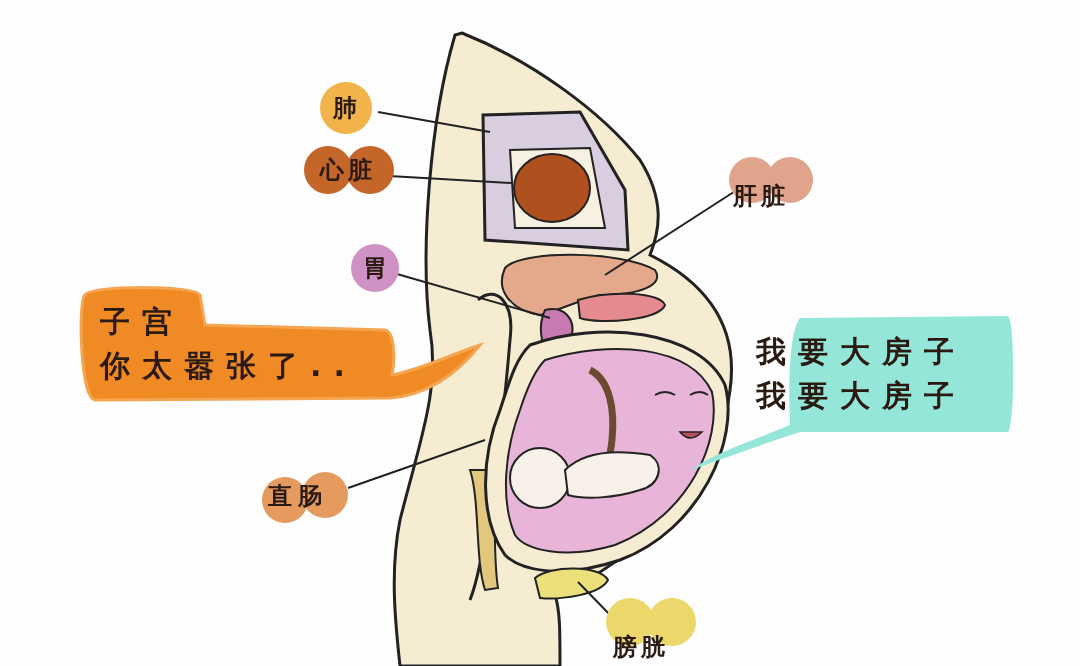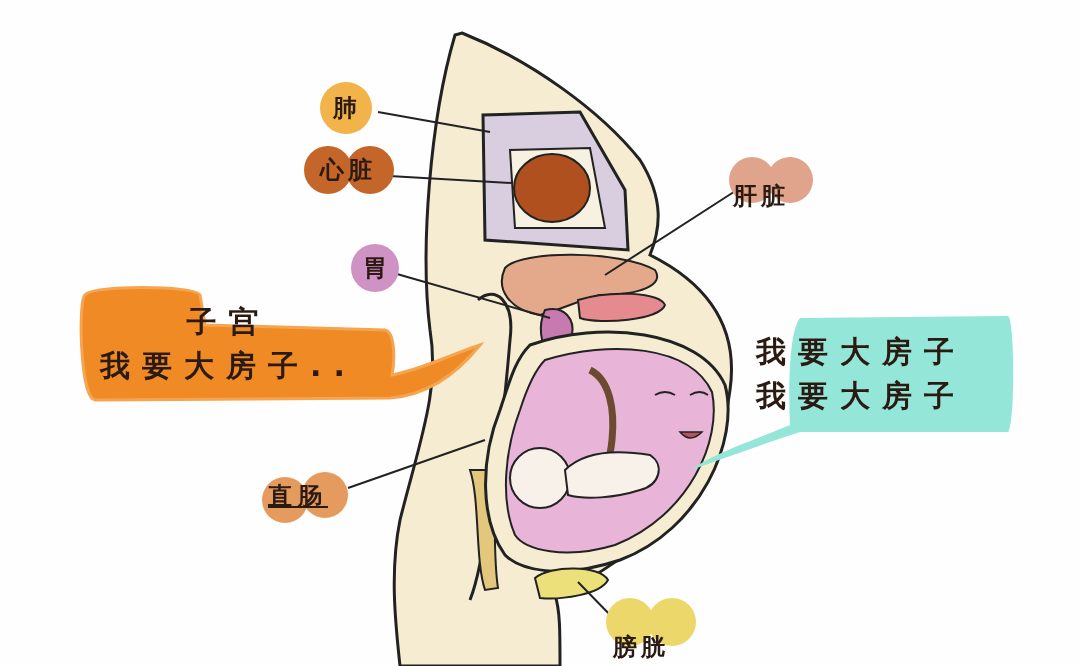--- a/index.html
+++ b/index.html
@@ -74,7 +74,7 @@
 <span class="label" style="left:268px;top:484px;letter-spacing:6px;text-decoration:underline;">直肠</span>
 <span class="label" style="left:613px;top:610px;letter-spacing:4px;margin-top:25px;">膀胱</span>
 
-<div class="bubble-txt" style="left:100px;top:300px;text-align:center;">
+<div class="bubble-txt" style="left:100px;top:300px;">
   <div>子宫</div>
   <div>我要大房子..</div>
 </div>

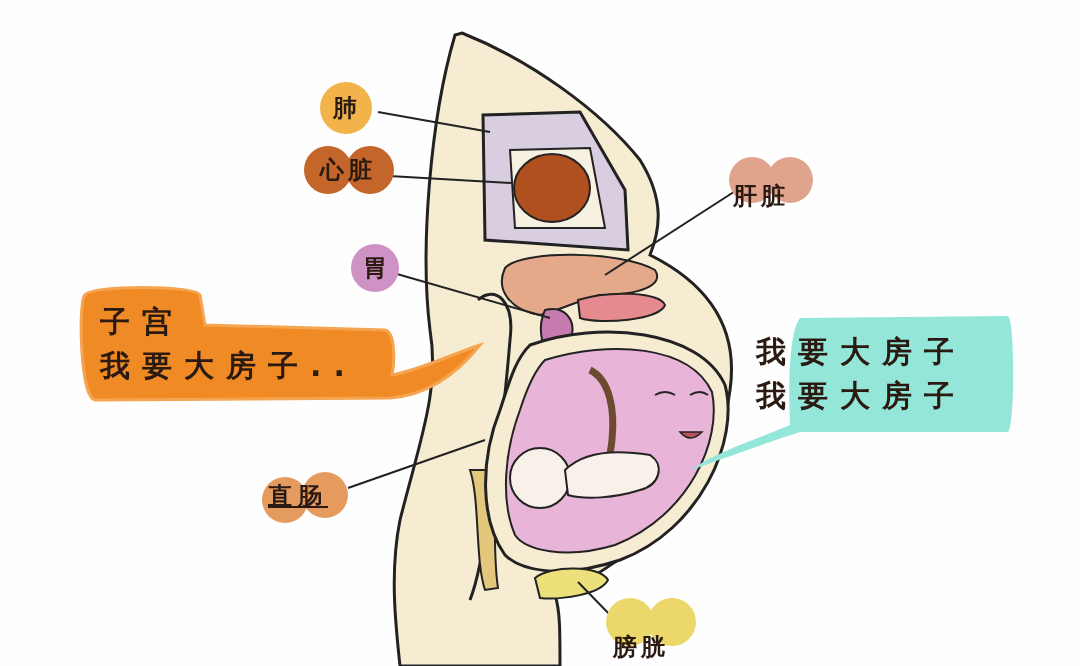--- a/index.html
+++ b/index.html
@@ -76,7 +76,7 @@
 
 <div class="bubble-txt" style="left:100px;top:300px;">
   <div>子宫</div>
-  <div>我要大房子..</div>
+  <div>你太嚣张了..</div>
 </div>
 <div class="bubble-txt" style="left:756px;top:330px;">
   <div>我要大房子</div>

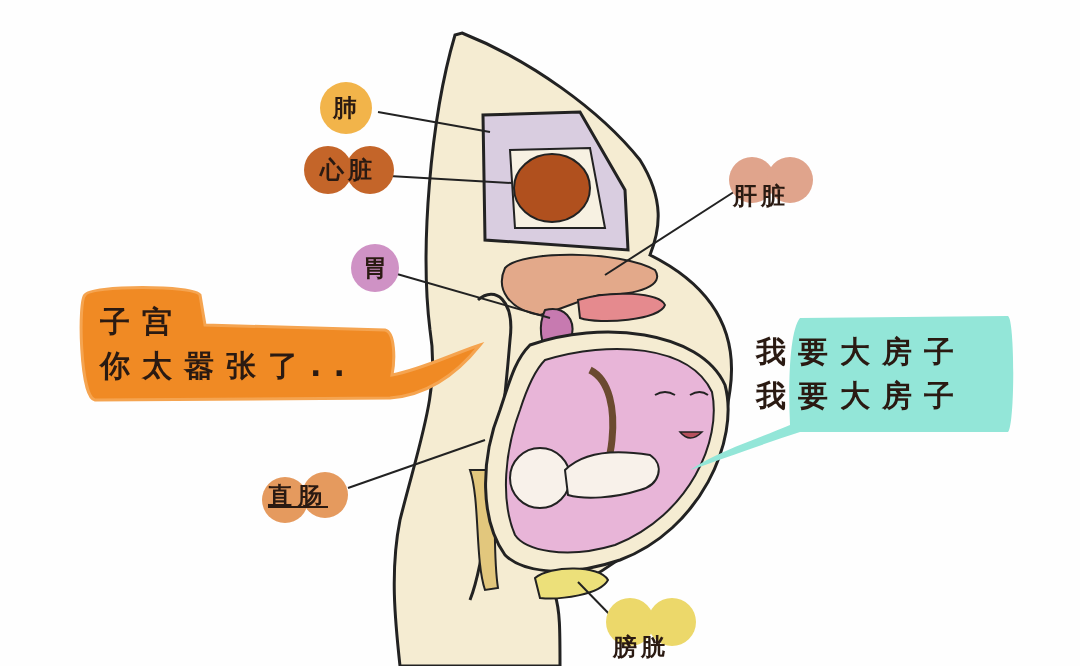--- a/index.html
+++ b/index.html
@@ -71,7 +71,7 @@
 <span class="label" style="left:320px;top:158px;letter-spacing:4px;">心脏</span>
 <span class="label" style="left:733px;top:168px;letter-spacing:4px;margin-top:16px;">肝脏</span>
 <span class="label" style="left:363px;top:256px;">胃</span>
-<span class="label" style="left:268px;top:484px;letter-spacing:6px;text-decoration:underline;">直肠</span>
+<span class="label" style="left:268px;top:484px;letter-spacing:6px;">直肠</span>
 <span class="label" style="left:613px;top:610px;letter-spacing:4px;margin-top:25px;">膀胱</span>
 
 <div class="bubble-txt" style="left:100px;top:300px;">

